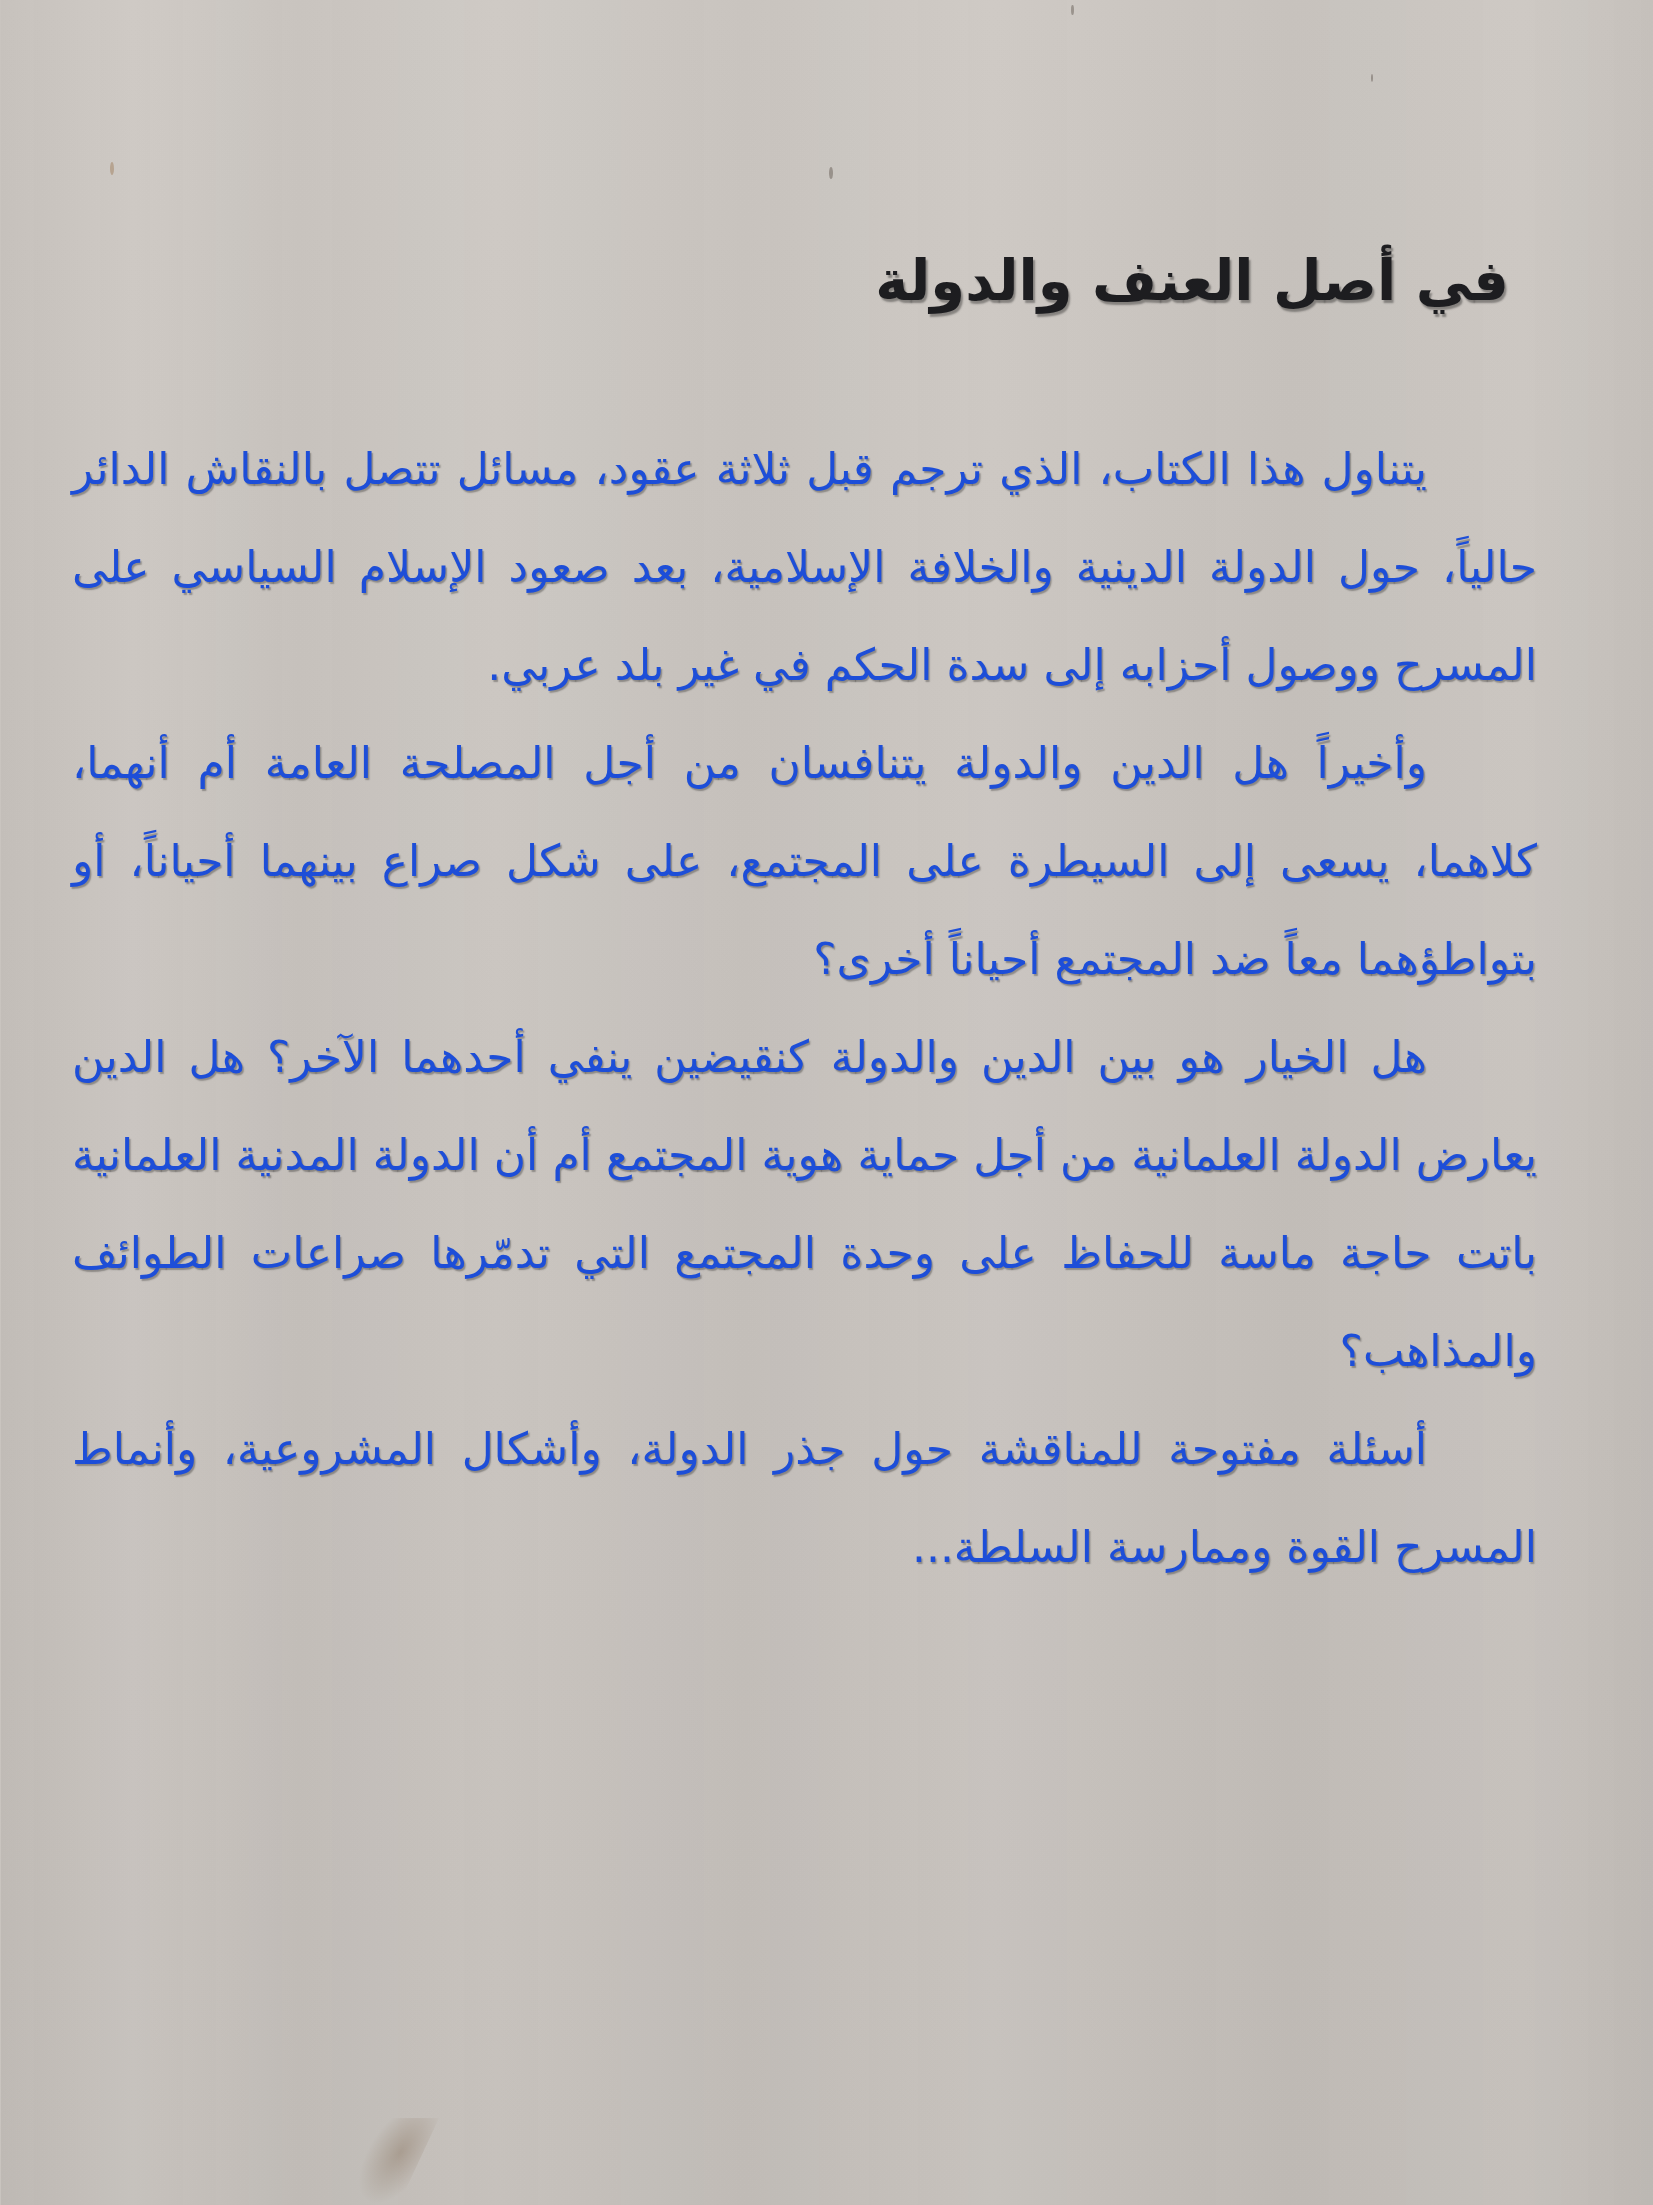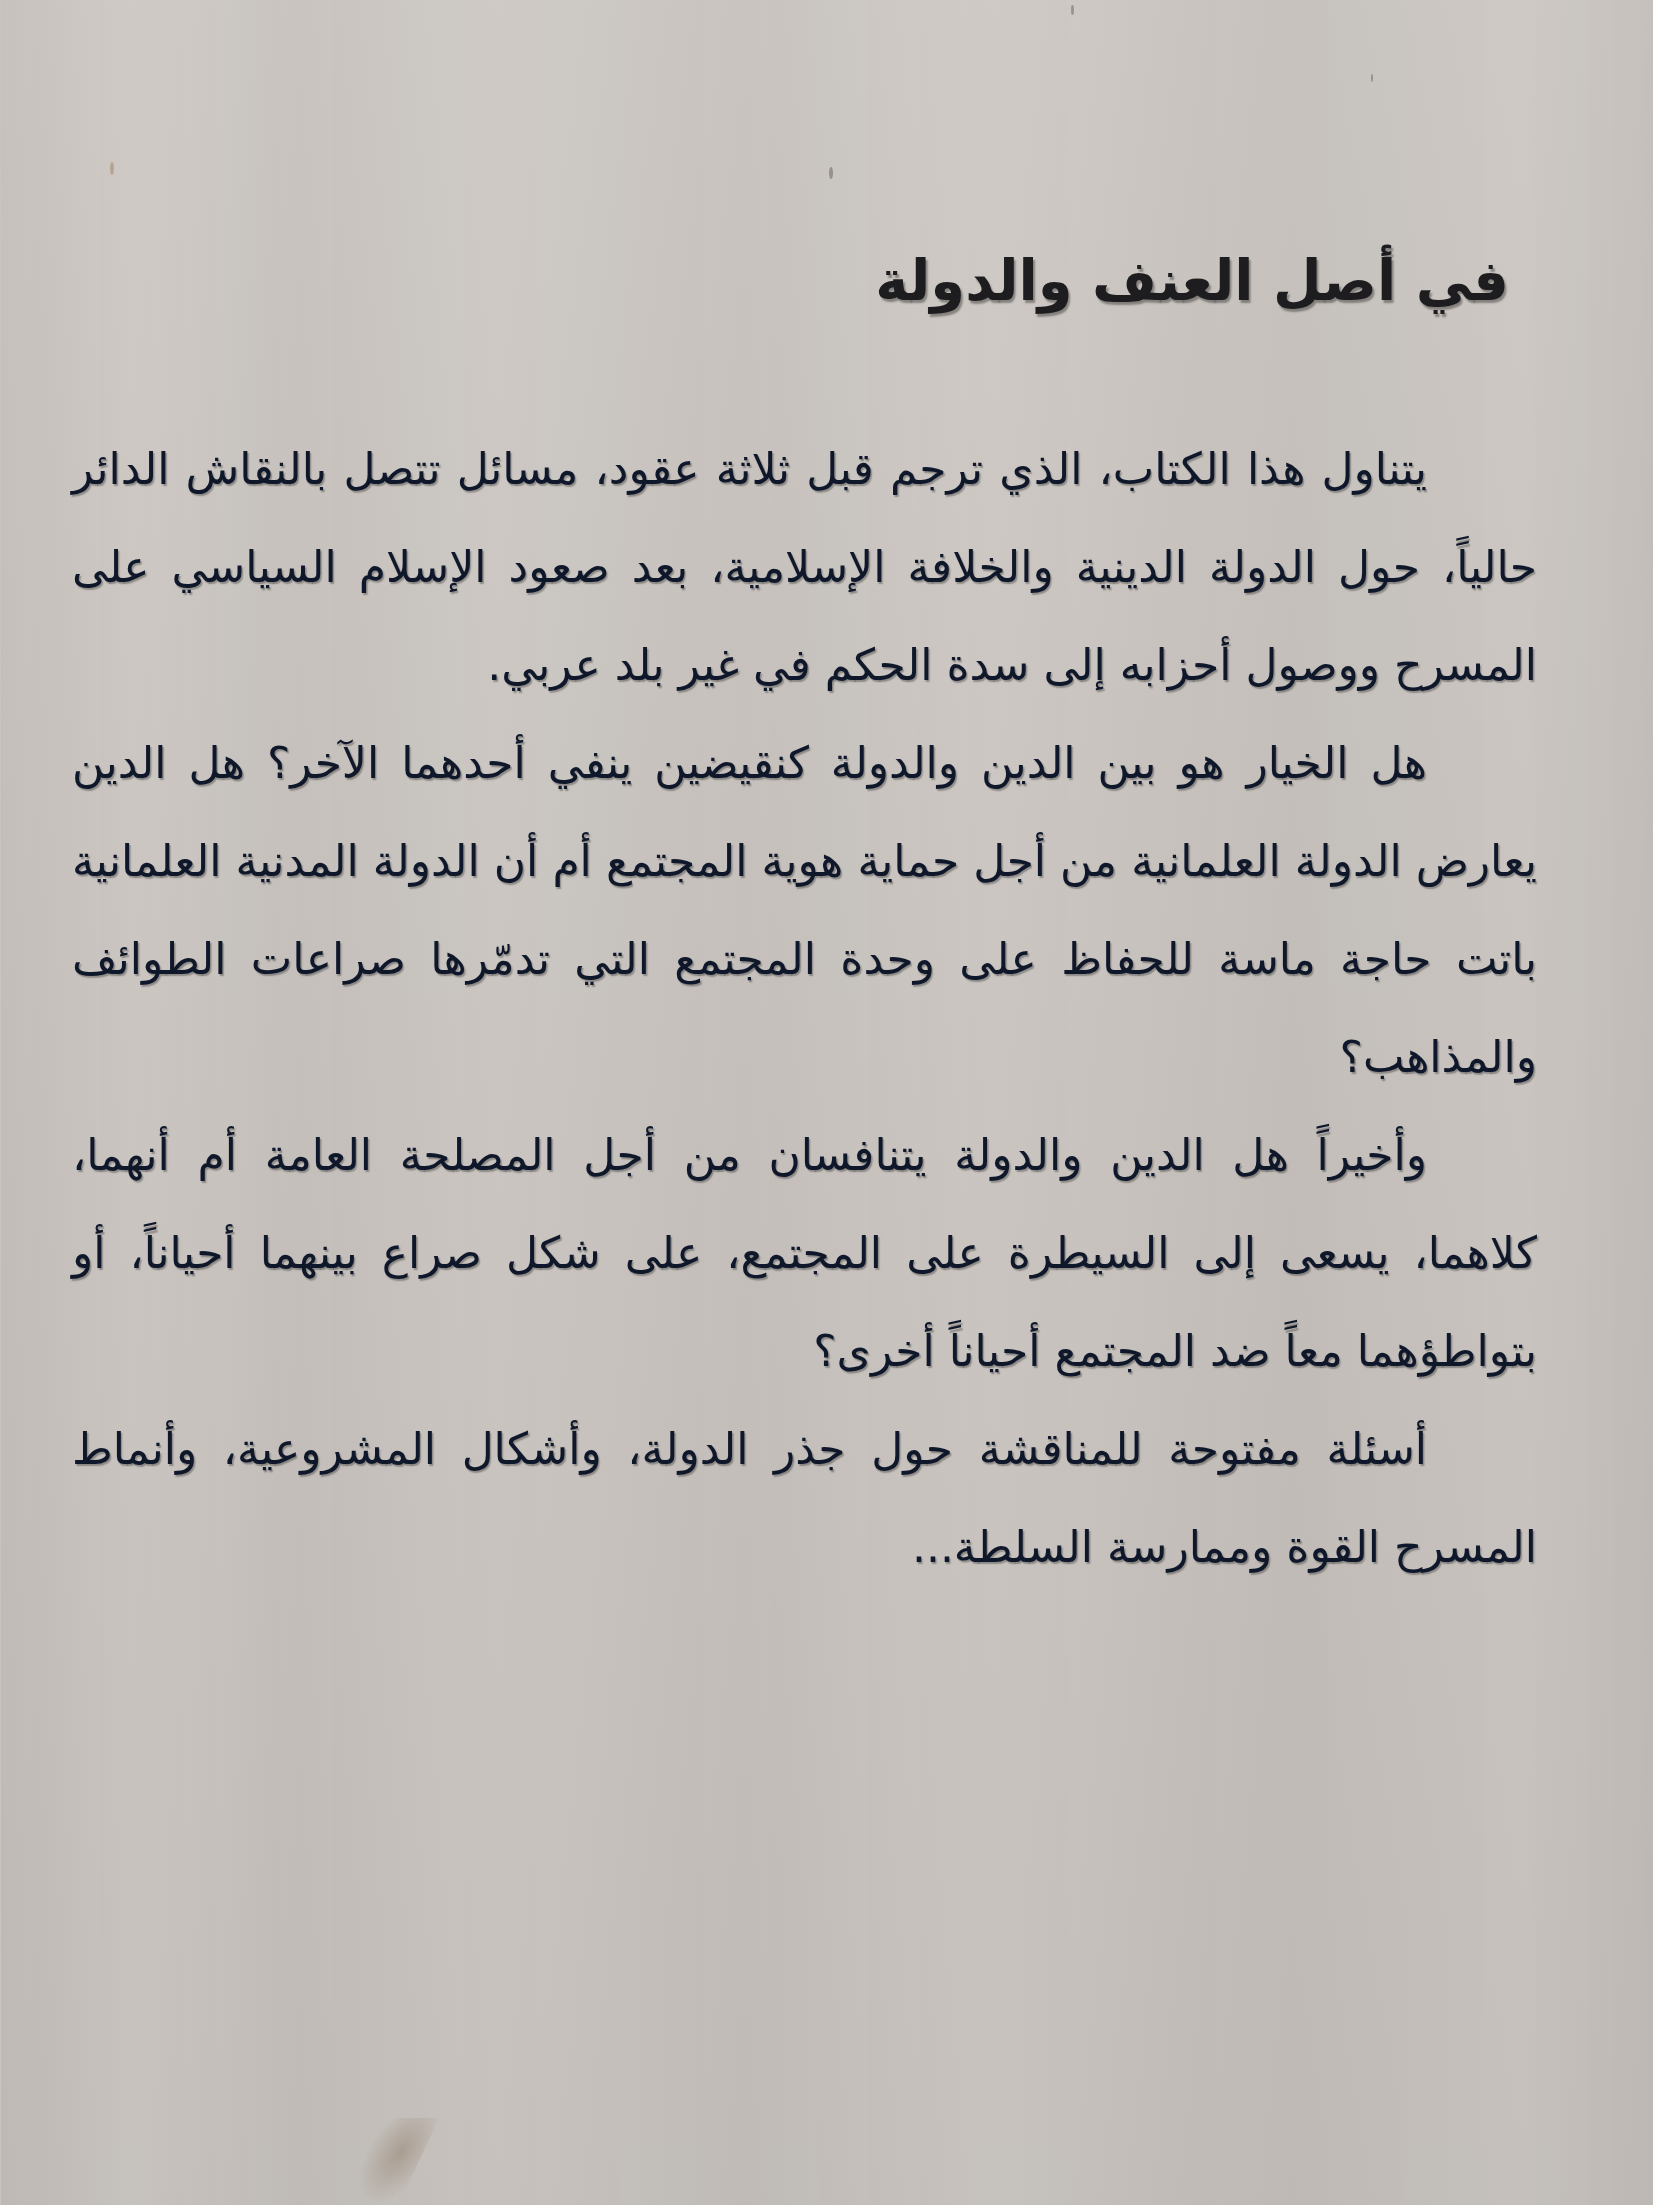--- a/index.html
+++ b/index.html
@@ -43,7 +43,7 @@
       font-family: "DejaVu Sans", sans-serif;
       font-size: 44px;
       line-height: 98px;
-      color: #0f172a;
+      color: #1d4ed8;
       text-shadow: 1.4px 2.4px 1.4px rgba(0,0,0,0.3);
       text-align: justify;
       text-align-last: right;

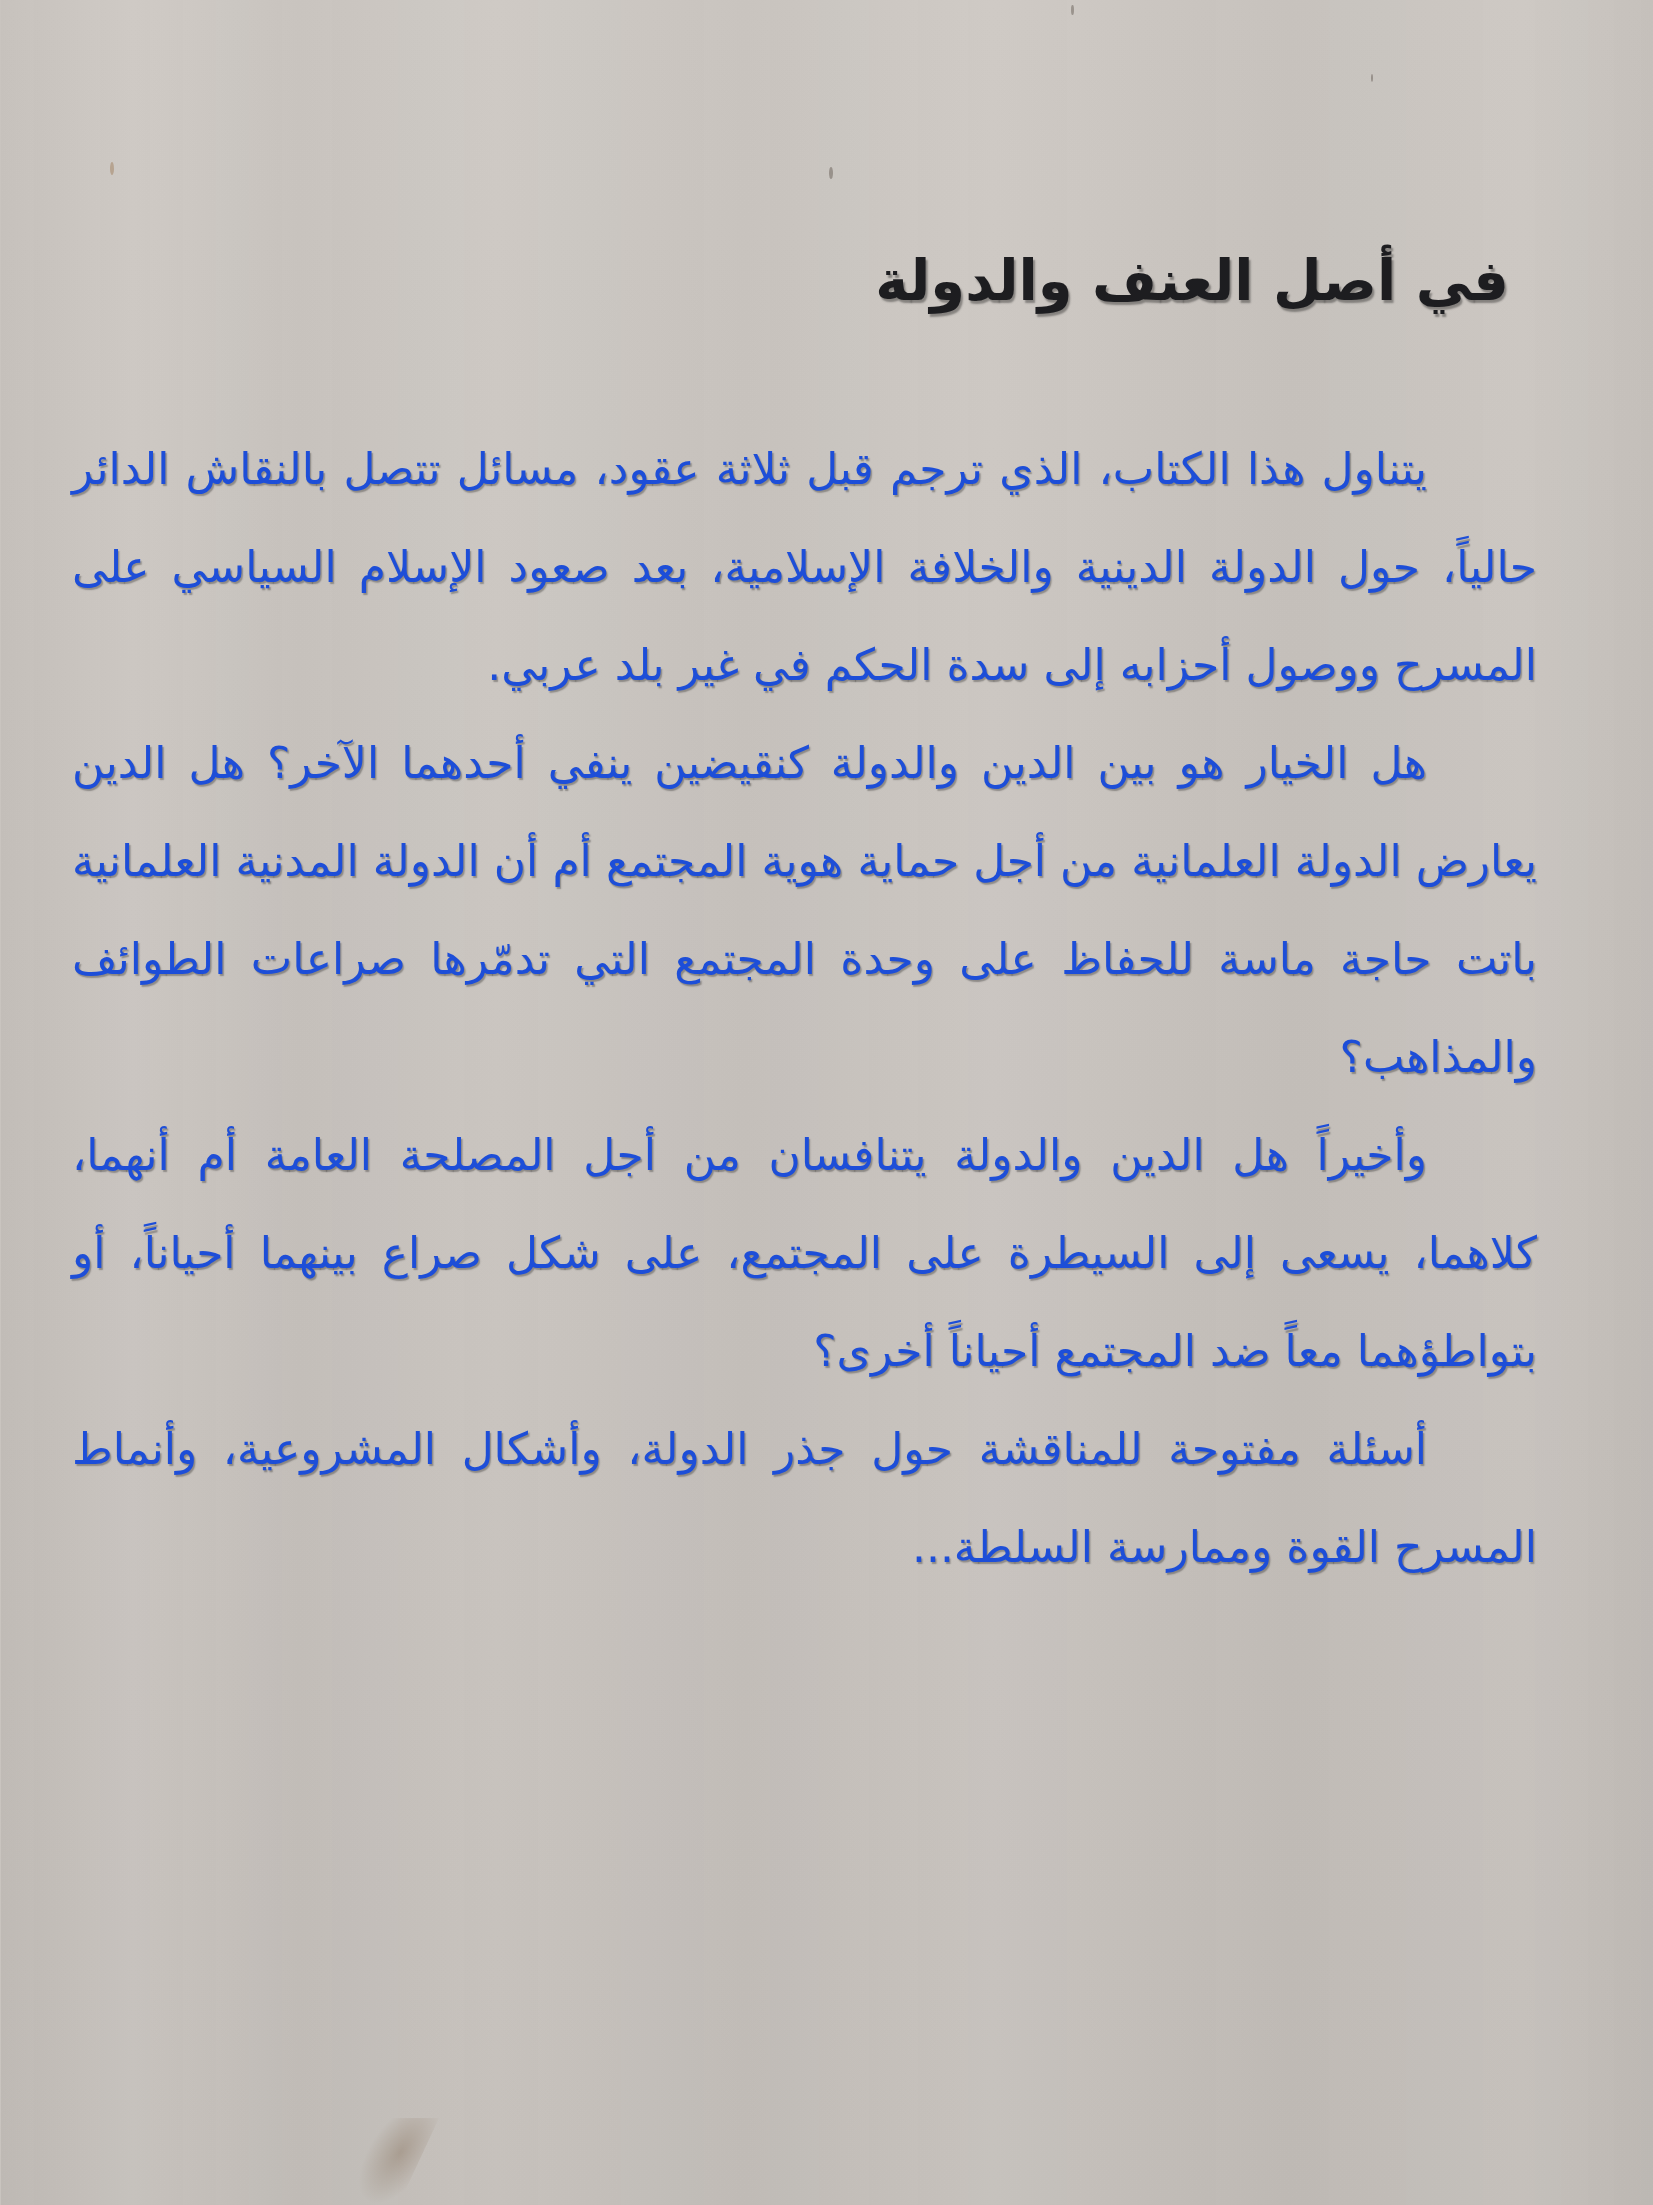--- a/index.html
+++ b/index.html
@@ -77,8 +77,8 @@
 
   <div class="body-text">
     <p class="para">يتناول هذا الكتاب، الذي ترجم قبل ثلاثة عقود، مسائل تتصل بالنقاش الدائر حالياً، حول الدولة الدينية والخلافة الإسلامية، بعد صعود الإسلام السياسي على المسرح ووصول أحزابه إلى سدة الحكم في غير بلد عربي.</p>
+    <p class="para">وأخيراً هل الدين والدولة يتنافسان من أجل المصلحة العامة أم أنهما، كلاهما، يسعى إلى السيطرة على المجتمع، على شكل صراع بينهما أحياناً، أو بتواطؤهما معاً ضد المجتمع أحياناً أخرى؟</p>
     <p class="para">هل الخيار هو بين الدين والدولة كنقيضين ينفي أحدهما الآخر؟ هل الدين يعارض الدولة العلمانية من أجل حماية هوية المجتمع أم أن الدولة المدنية العلمانية باتت حاجة ماسة للحفاظ على وحدة المجتمع التي تدمّرها صراعات الطوائف والمذاهب؟</p>
-    <p class="para">وأخيراً هل الدين والدولة يتنافسان من أجل المصلحة العامة أم أنهما، كلاهما، يسعى إلى السيطرة على المجتمع، على شكل صراع بينهما أحياناً، أو بتواطؤهما معاً ضد المجتمع أحياناً أخرى؟</p>
     <p class="para">أسئلة مفتوحة للمناقشة حول جذر الدولة، وأشكال المشروعية، وأنماط المسرح القوة وممارسة السلطة...</p>
   </div>
 

